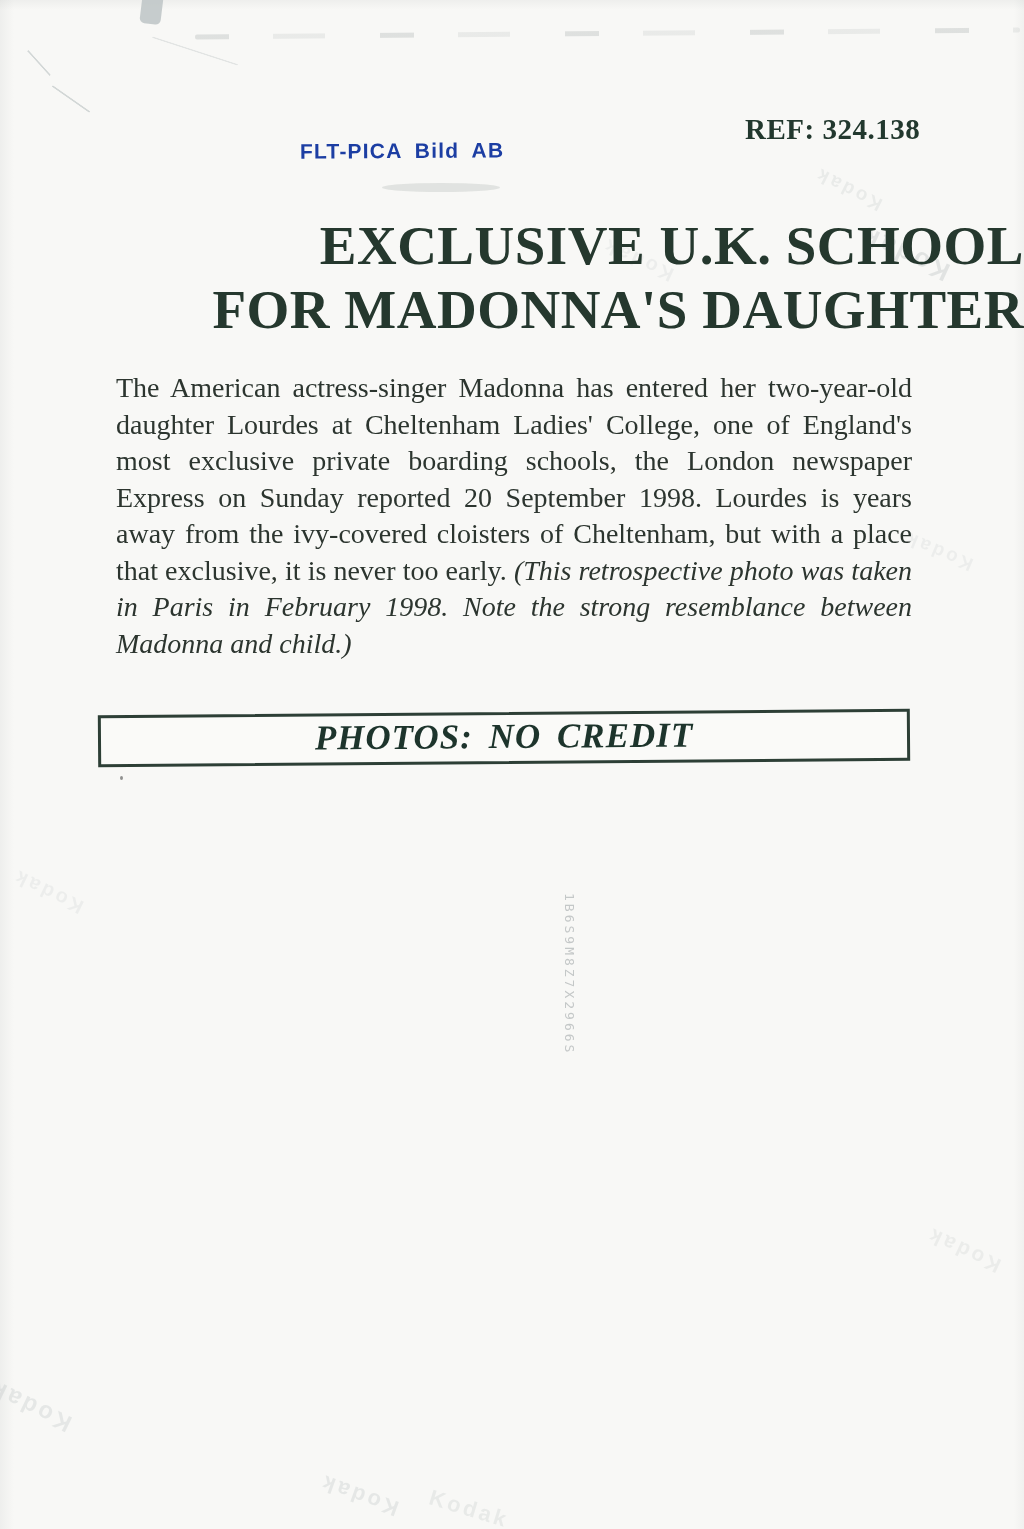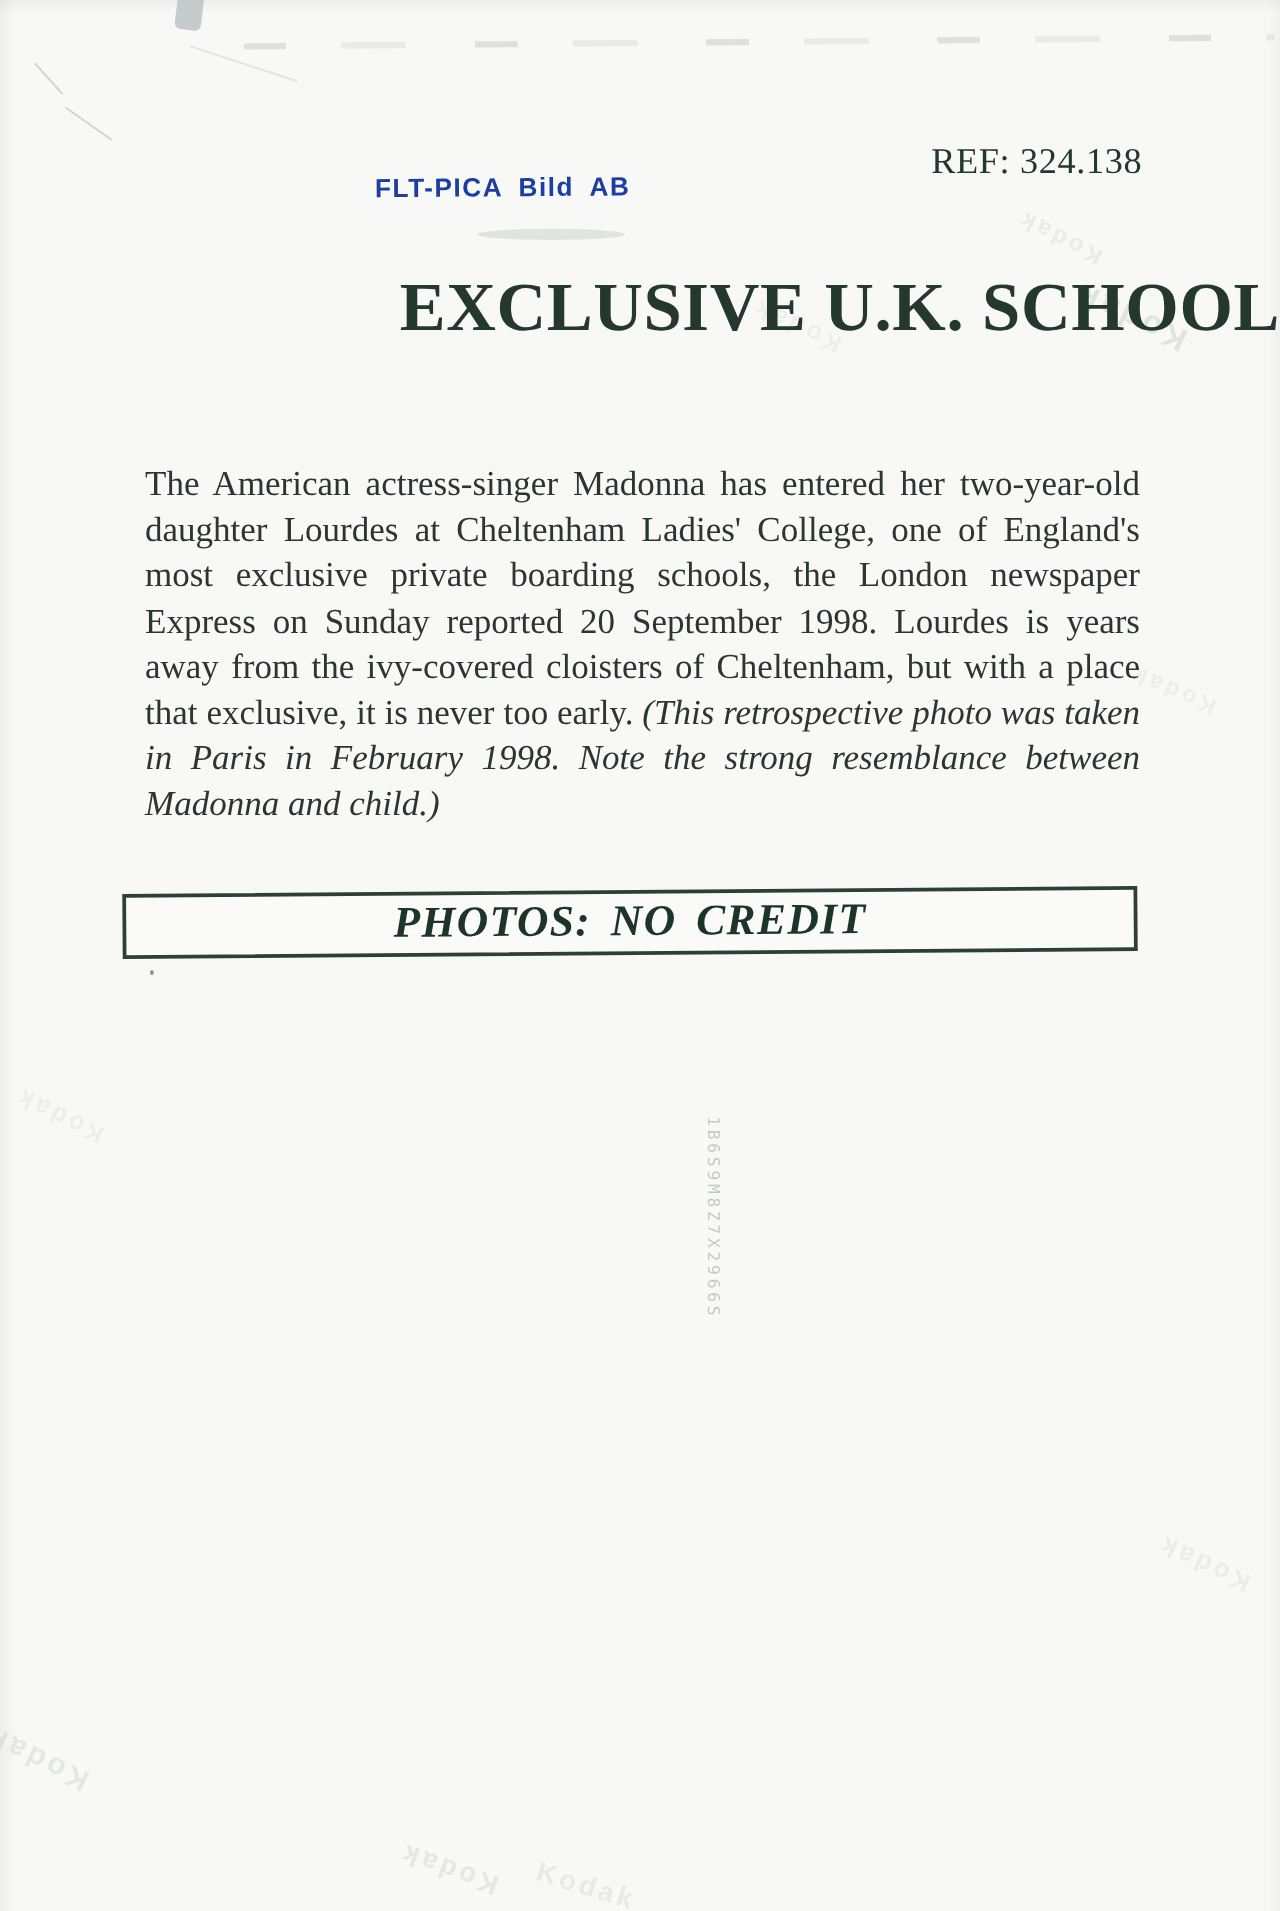--- a/index.html
+++ b/index.html
@@ -55,7 +55,7 @@
   }
   .ref {
     position: absolute; left: 745px; top: 113px;
-    font-size: 29px; font-weight: normal; letter-spacing: 0.5px;
+    font-size: 29px; font-weight: bold; letter-spacing: 0.5px;
     color: #22382e;
   }
 

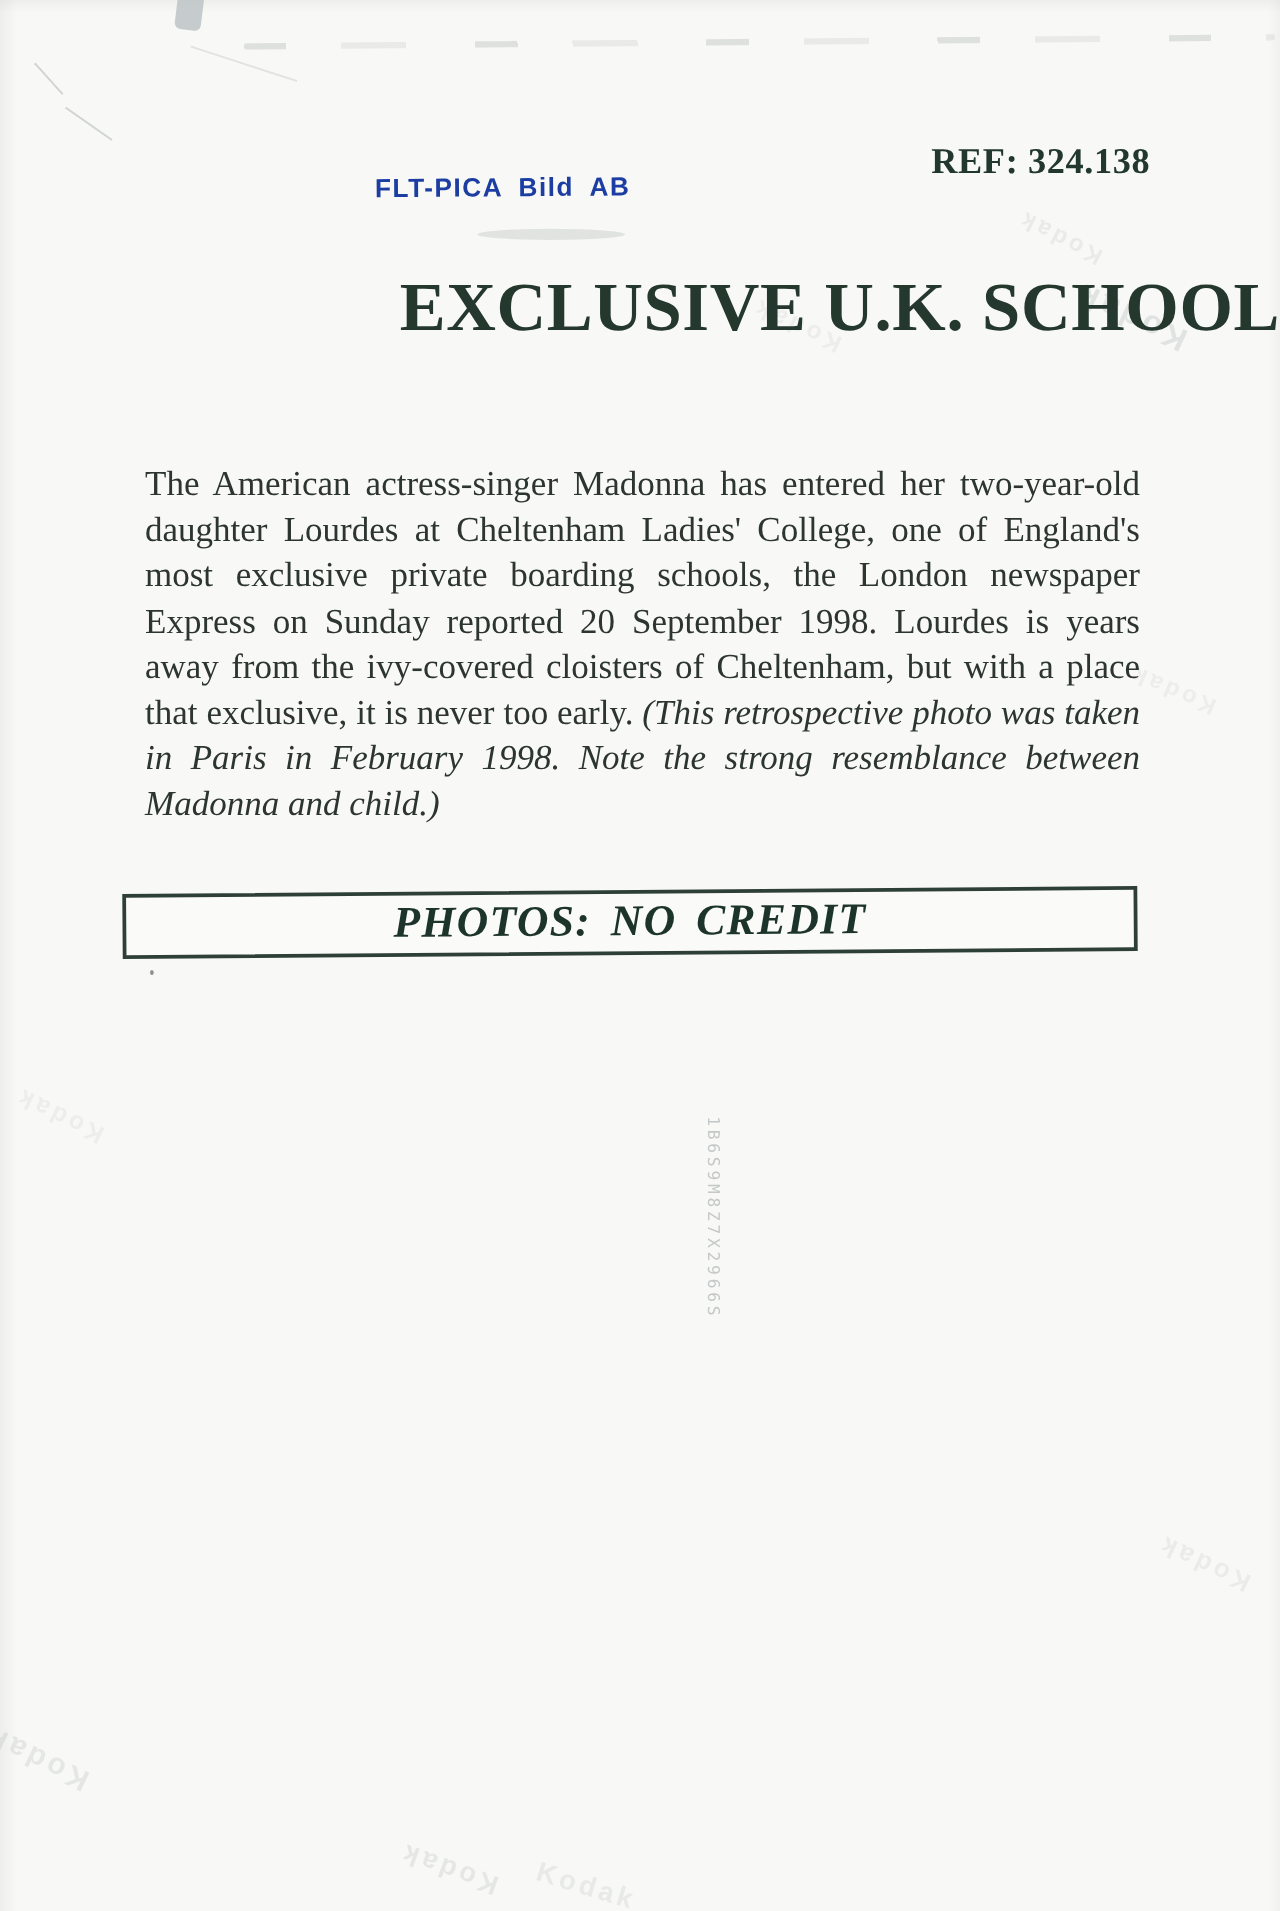--- a/index.html
+++ b/index.html
@@ -147,6 +147,7 @@
 
   <h1 class="headline" style="margin:0; font-size:55px;">
     <span style="display:block;">EXCLUSIVE U.K. SCHOOL</span>
+    <span style="display:block;">FOR MADONNA'S DAUGHTER</span>
   </h1>
 
   <p class="body-text" style="margin:0;"><span>The American actress-singer Madonna has entered her two-year-old daughter Lourdes at Cheltenham Ladies' College, one of England's most exclusive private boarding schools, the London newspaper Express on Sunday reported 20 September 1998. Lourdes is years away from the ivy-covered cloisters of Cheltenham, but with a place that exclusive, it is never too early. </span><span class="italic-part">(This retrospective photo was taken in Paris in February 1998. Note the strong resemblance between Madonna and child.)</span></p>

